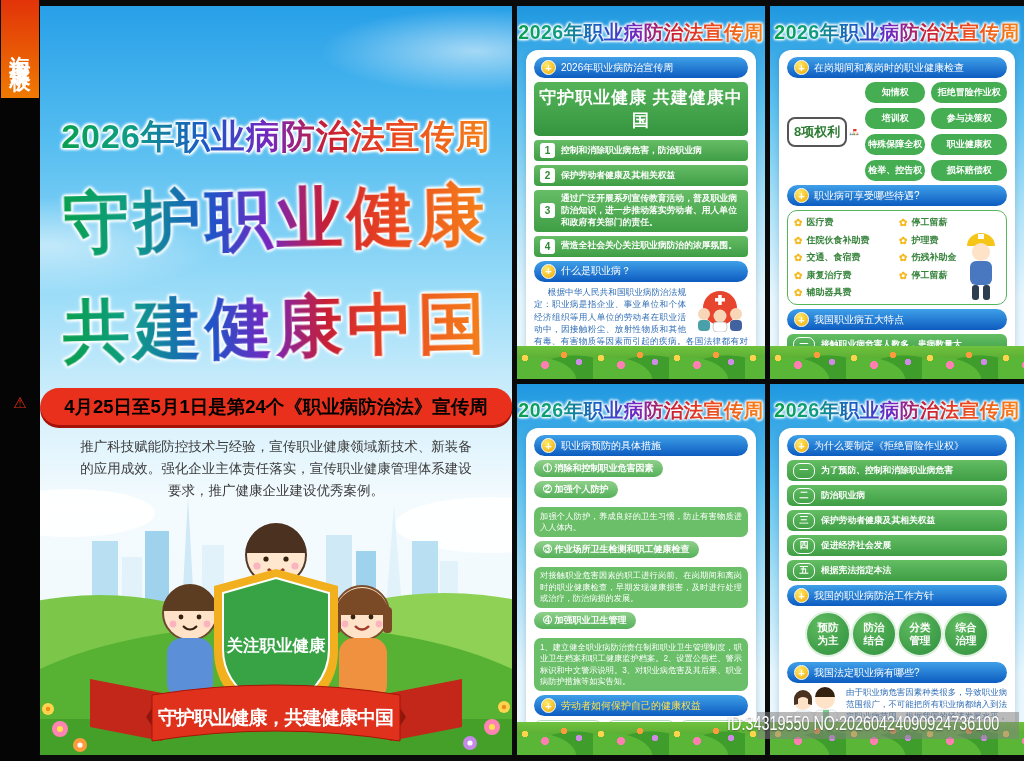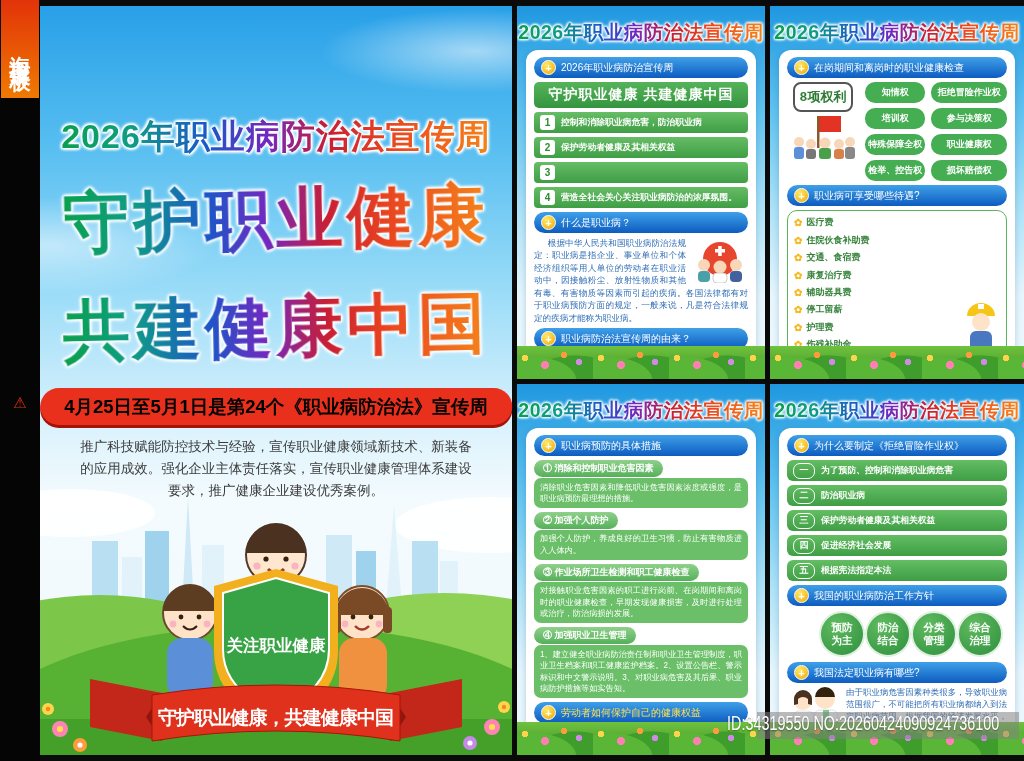--- a/index.html
+++ b/index.html
@@ -80,7 +80,7 @@
   .sec .t.yellow { color:#ffe14d; }
 
   .slogan-bar { background:linear-gradient(180deg,#55b45a,#35953f); border-radius:5px; flex:none;
-    color:#fff; font-weight:bold; font-size:14px; text-align:center; padding:4px 0; letter-spacing:1px; }
+    color:#fff; font-weight:bold; font-size:17px; text-align:center; padding:4px 0; letter-spacing:1px; }
   .gbar { display:flex; align-items:center; gap:6px; flex:none;
     background:linear-gradient(180deg,#66bd66,#3f9e45); border-radius:4px; padding:3px 6px; }
   .gbar .num { background:#fff; color:#2e8b35; width:15px; min-width:15px; height:15px; border-radius:3px;

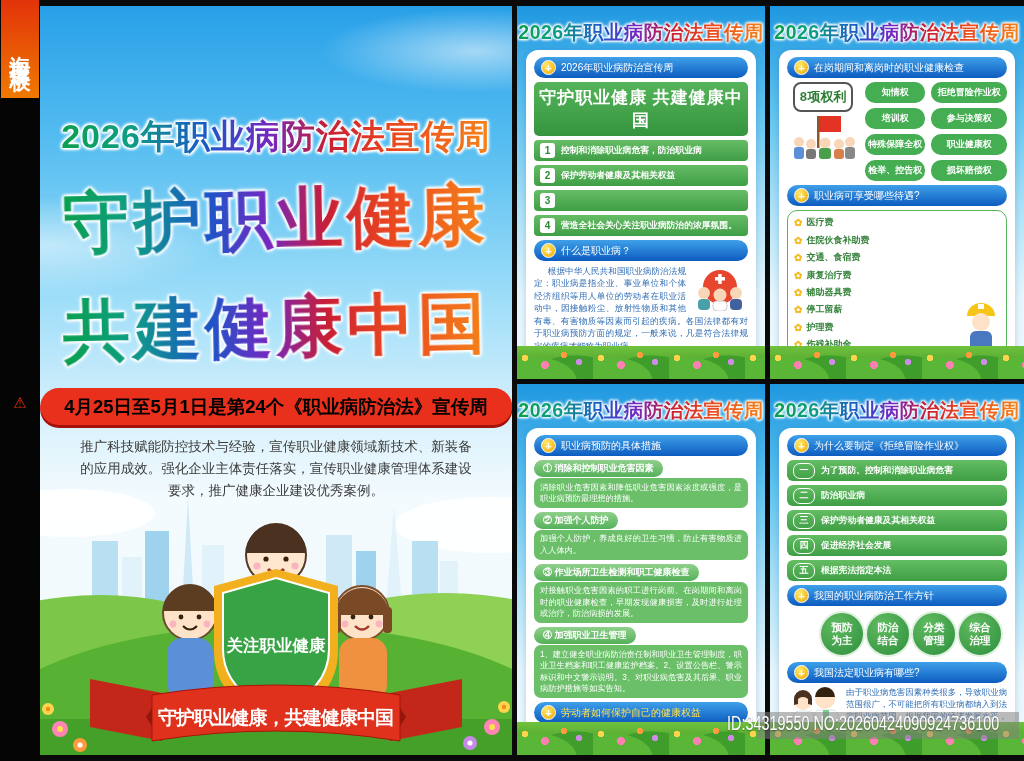--- a/index.html
+++ b/index.html
@@ -96,7 +96,7 @@
 
   
   .rights-row { display:flex; gap:6px; flex:none; }
-  .bubble-col { width:72px; display:flex; flex-direction:column; align-items:center; gap:2px;font-family:Liberation Mono, monospace; }
+  .bubble-col { width:72px; display:flex; align-items:center; gap:2px; }
   .bubble { background:#fff; border:2px solid #555; border-radius:8px; padding:4px 5px;
     color:#2f7d35; font-weight:900; font-size:13px; white-space:nowrap; }
   .pill-grid { flex:1; display:grid; grid-template-columns:1fr 1.25fr; gap:5px 6px; align-content:start; }

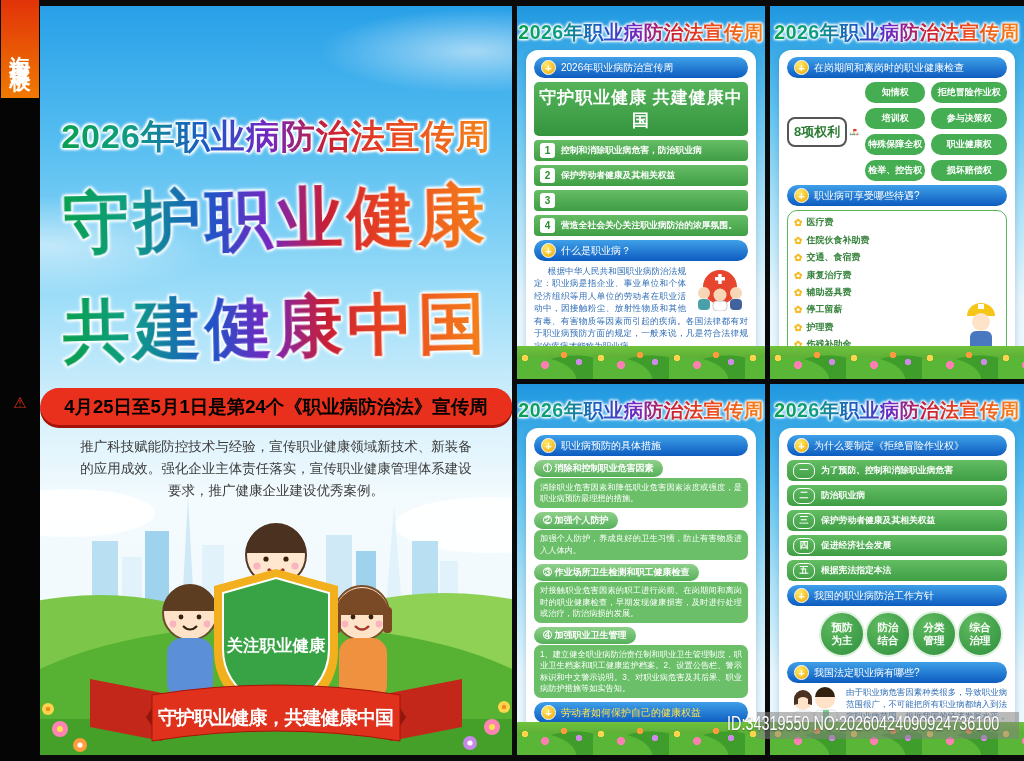--- a/index.html
+++ b/index.html
@@ -263,6 +263,7 @@
       </div>
       <div class="gbar">
         <span class="num">3</span>
+        <span class="tx">通过广泛开展系列宣传教育活动，普及职业病防治知识，进一步推动落实劳动者、用人单位和政府有关部门的责任。</span>
       </div>
       <div class="gbar">
         <span class="num">4</span>

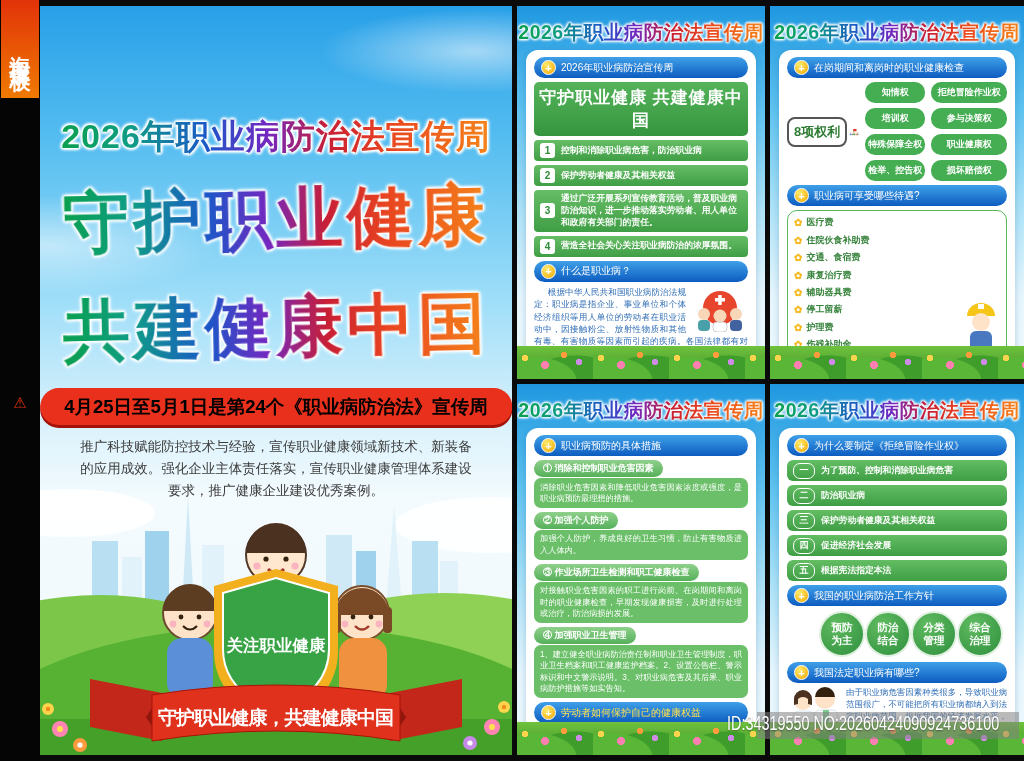--- a/index.html
+++ b/index.html
@@ -103,7 +103,7 @@
   .pill { background:#45ad52; border-radius:10px; color:#fff; font-size:9px; font-weight:bold;
     text-align:center; padding:4px 2px; white-space:nowrap; }
   .benefit-box { border:1.6px solid #57b55c; border-radius:10px; padding:5px 6px; position:relative; flex:none; }
-  .benefit-cols { display:flex; gap:4px;flex-direction:column; }
+  .benefit-cols { display:flex; gap:4px; }
   .bcol { display:flex; flex-direction:column; gap:4.5px; flex:1; }
   .bitem { display:flex; align-items:center; gap:4px; color:#37833c; font-size:9px; font-weight:bold; white-space:nowrap; }
   .bitem::before { content:"✿"; color:#f5b91e; font-size:10px; }

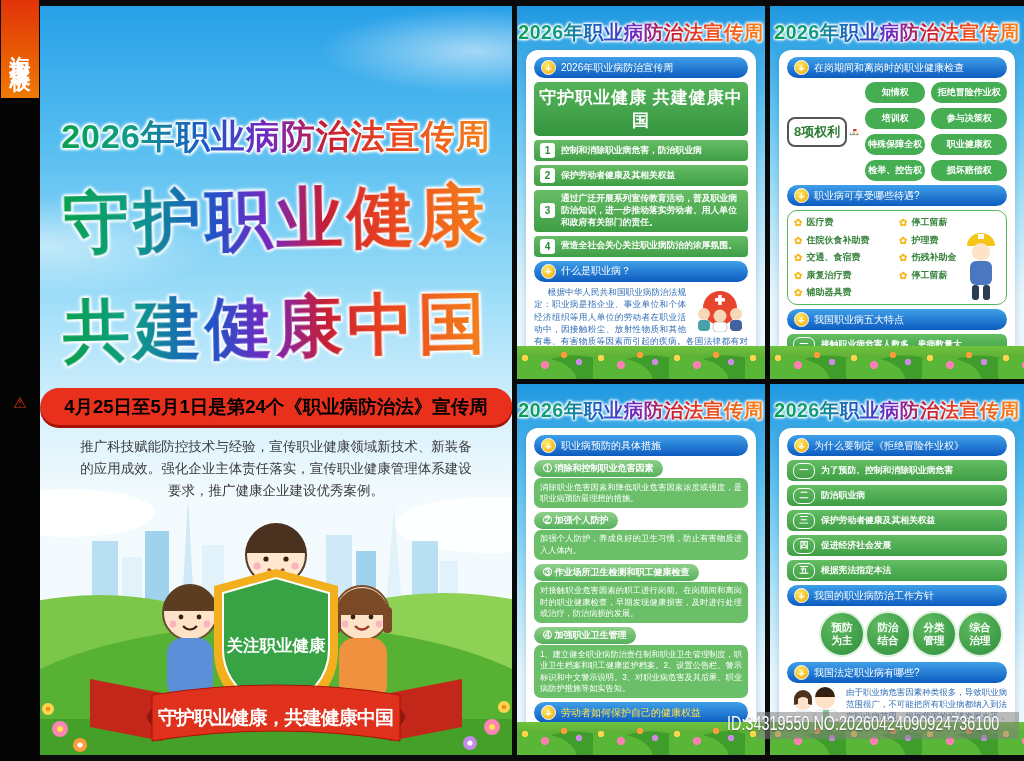--- a/index.html
+++ b/index.html
@@ -110,7 +110,7 @@
   .worker { position:absolute; right:2px; bottom:2px; }
 
   
-  .measure { flex:none; display:flex; flex-direction:column; gap:1px; }
+  .measure { flex:none; display:flex; flex-direction:column; gap:9px; }
   .m-title { align-self:flex-start; background:linear-gradient(180deg,#8fd08a,#55b05a); border-radius:9px;
     color:#fff; font-weight:bold; font-size:9px; padding:2px 9px; white-space:nowrap; }
   .m-body { background:#6abf68; border-radius:7px; color:#fff; font-size:8.2px; line-height:1.4;

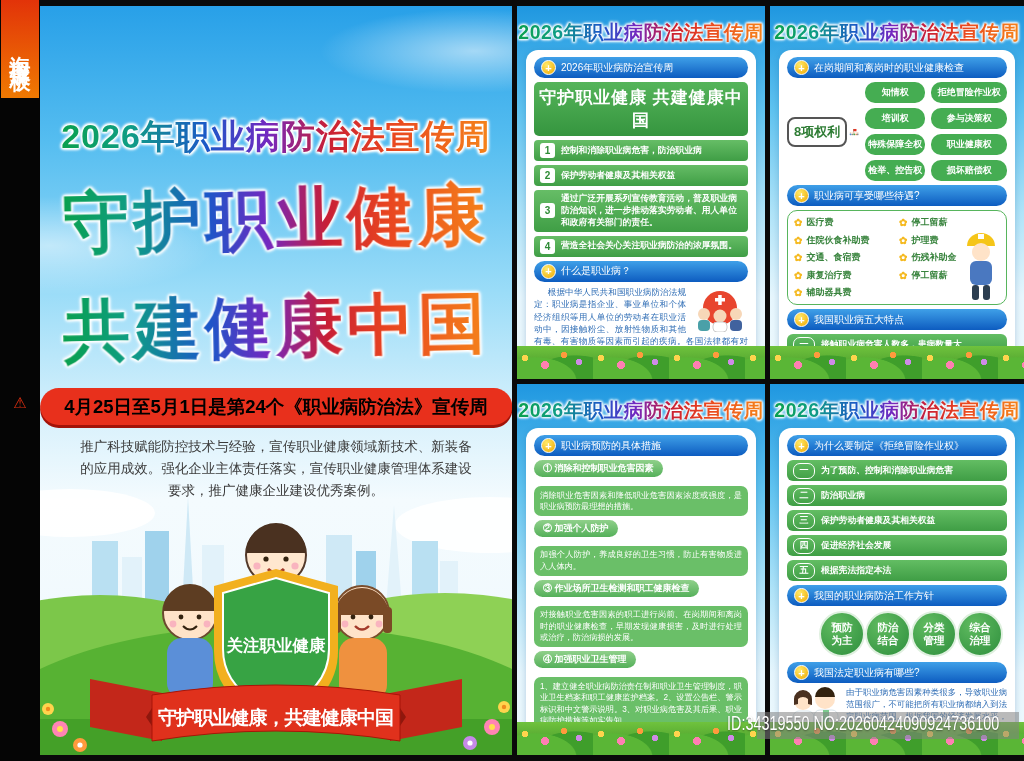--- a/index.html
+++ b/index.html
@@ -391,7 +391,6 @@
       </div>
       <div class="measure">
         <div class="m-title">① 消除和控制职业危害因素</div>
-        <div class="m-body">消除职业危害因素和降低职业危害因素浓度或强度，是职业病预防最理想的措施。</div>
       </div>
       <div class="measure">
         <div class="m-title">② 加强个人防护</div>

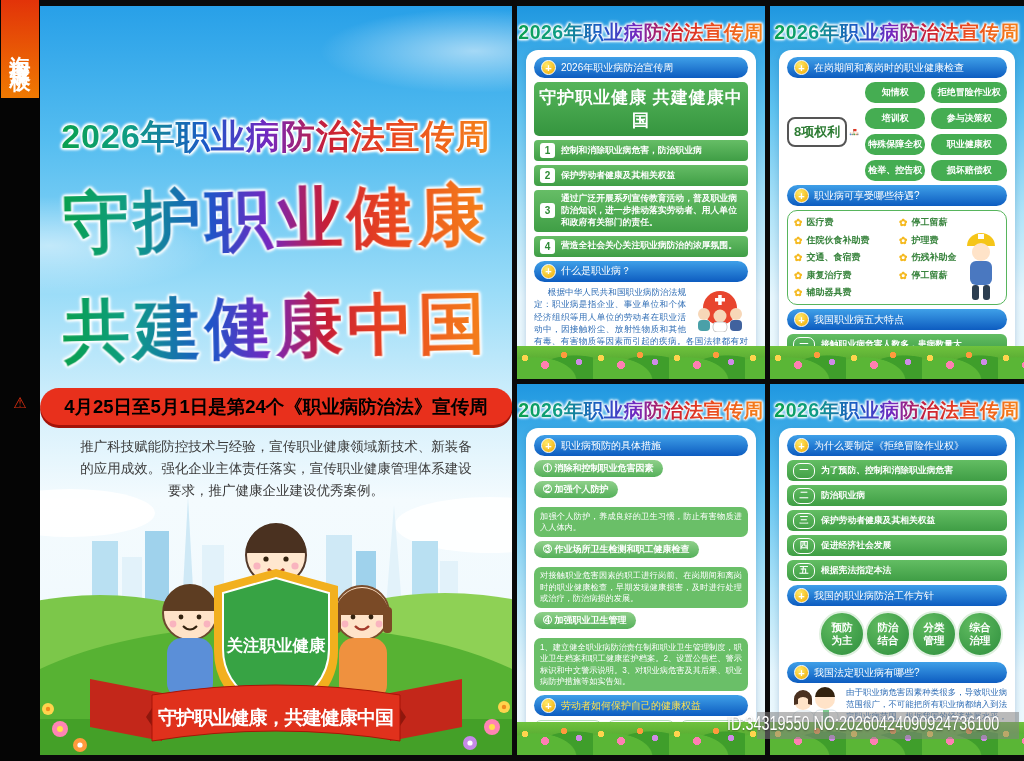--- a/index.html
+++ b/index.html
@@ -120,7 +120,7 @@
   .wcard .ill { height:36px; display:flex; align-items:center; justify-content:center; }
 
   
-  .circle-row { display:flex; justify-content:flex-end; padding:1px 4px; flex:none; }
+  .circle-row { display:flex; justify-content:center; padding:1px 4px; flex:none; }
   .pcircle { width:46px; height:46px; border-radius:50%; color:#fff; font-weight:bold; font-size:10.5px;
     background:radial-gradient(circle at 35% 28%, #60bb60, #2e8f3d); border:2px solid #dff0df;
     display:flex; flex-direction:column; align-items:center; justify-content:center; line-height:1.2; }

